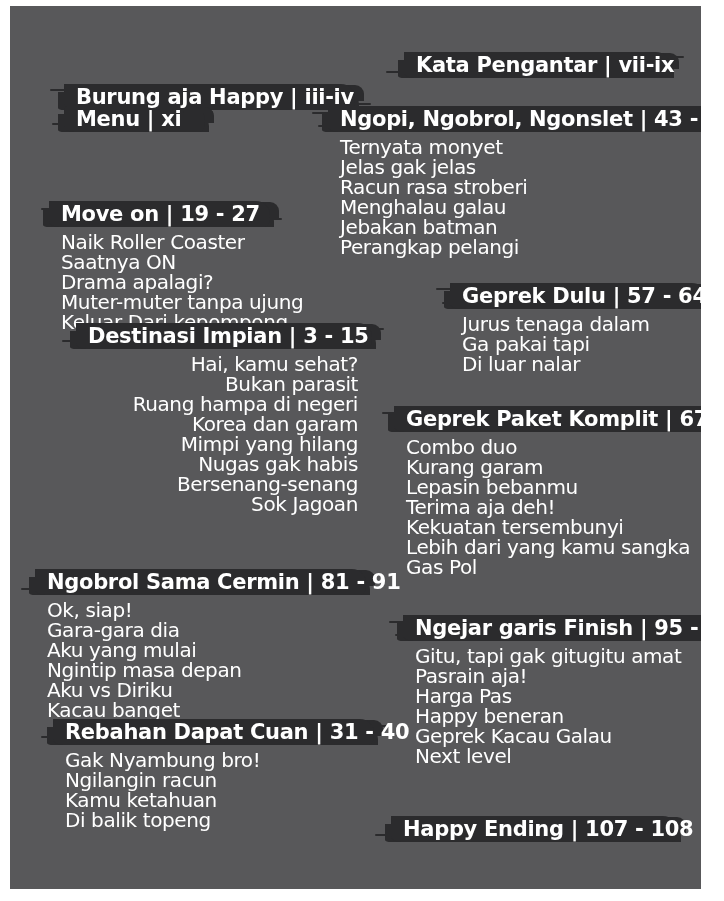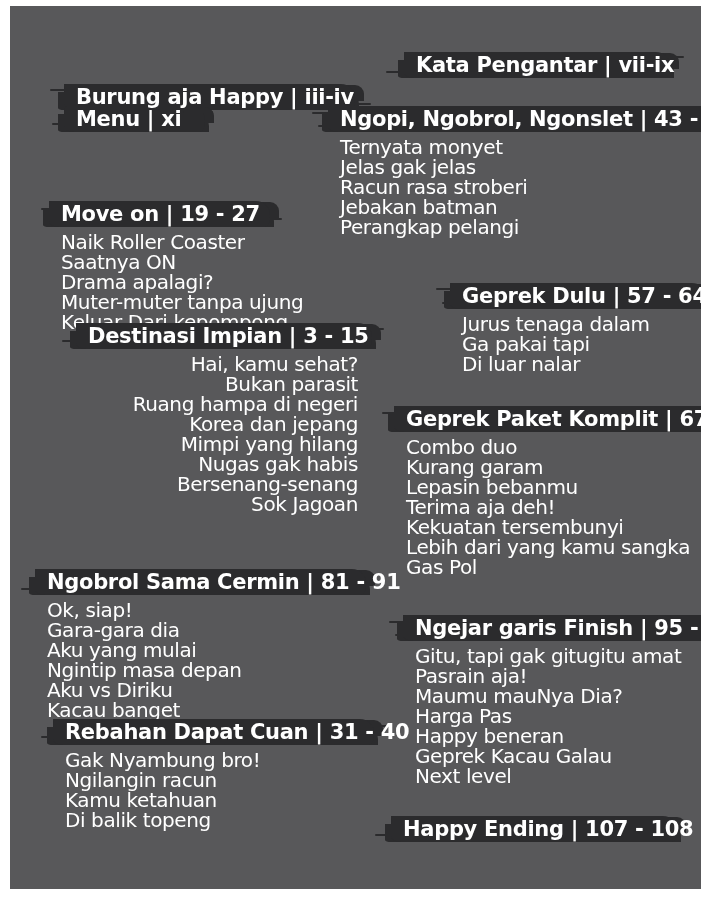--- a/index.html
+++ b/index.html
@@ -69,6 +69,7 @@
       <li>Ternyata monyet</li>
       <li>Jelas gak jelas</li>
       <li>Racun rasa stroberi</li>
+      <li>Menghalau galau</li>
       <li>Jebakan batman</li>
       <li>Perangkap pelangi</li>
     </ul>

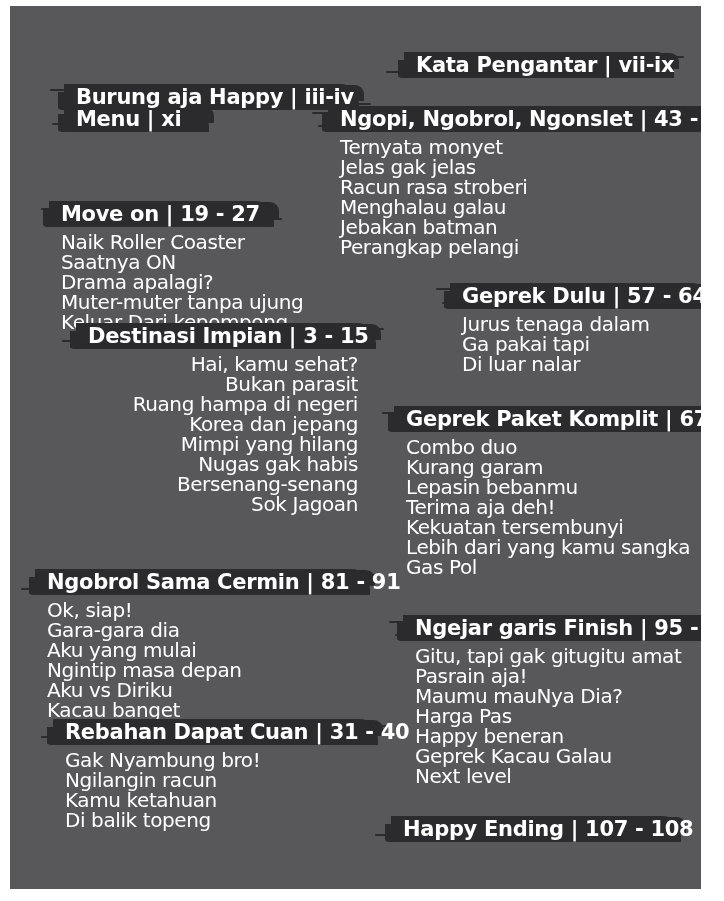--- a/index.html
+++ b/index.html
@@ -113,7 +113,7 @@
       <li>Hai, kamu sehat?</li>
       <li>Bukan parasit</li>
       <li>Ruang hampa di negeri</li>
-      <li>Korea dan jepang</li>
+      <li>Korea dan garam</li>
       <li>Mimpi yang hilang</li>
       <li>Nugas gak habis</li>
       <li>Bersenang-senang</li>

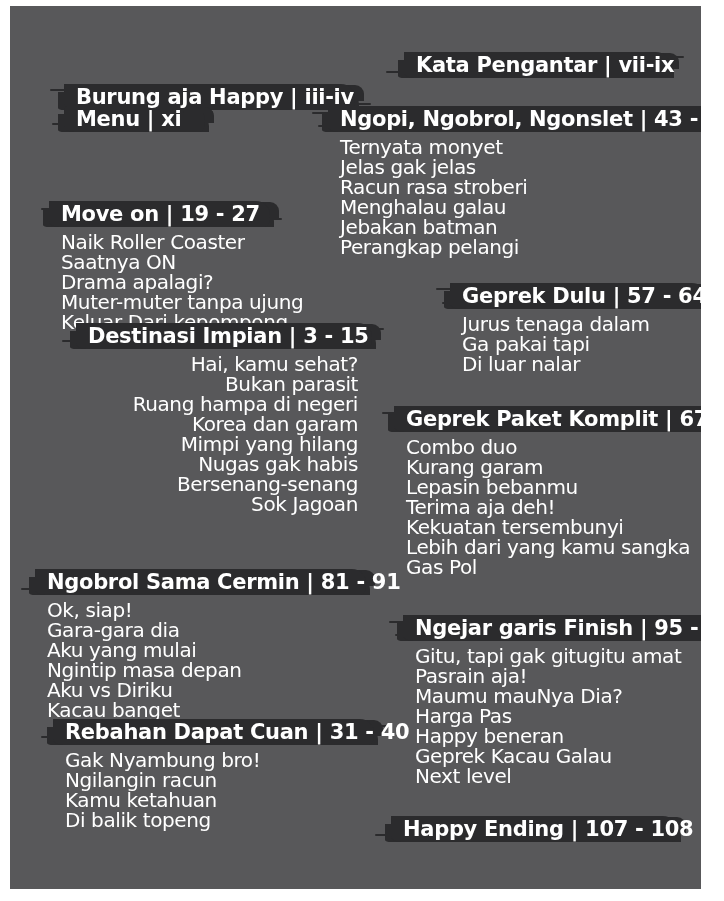--- a/index.html
+++ b/index.html
@@ -162,7 +162,6 @@
     <ul class="items">
       <li>Gitu, tapi gak gitugitu amat</li>
       <li>Pasrain aja!</li>
-      <li>Maumu mauNya Dia?</li>
       <li>Harga Pas</li>
       <li>Happy beneran</li>
       <li>Geprek Kacau Galau</li>

